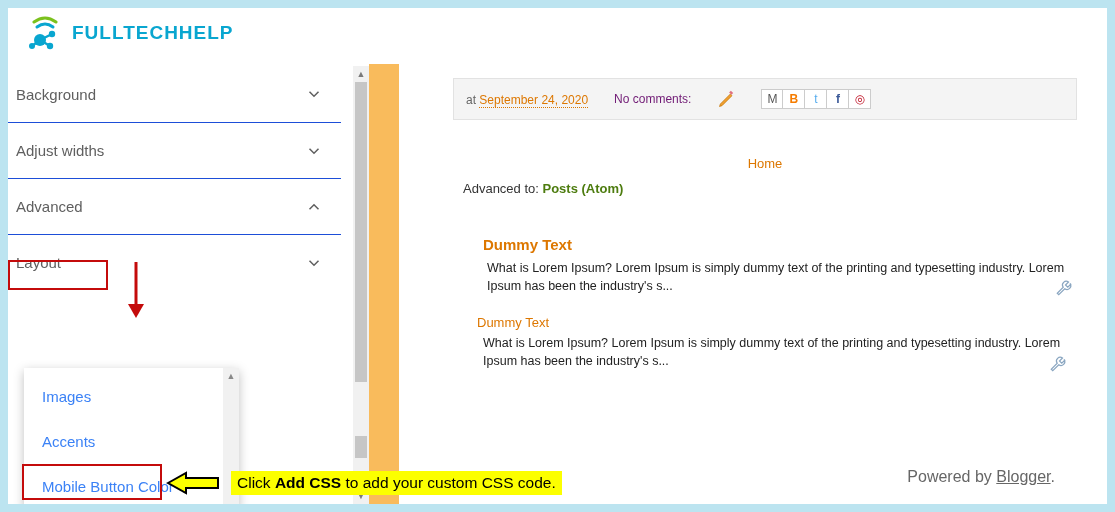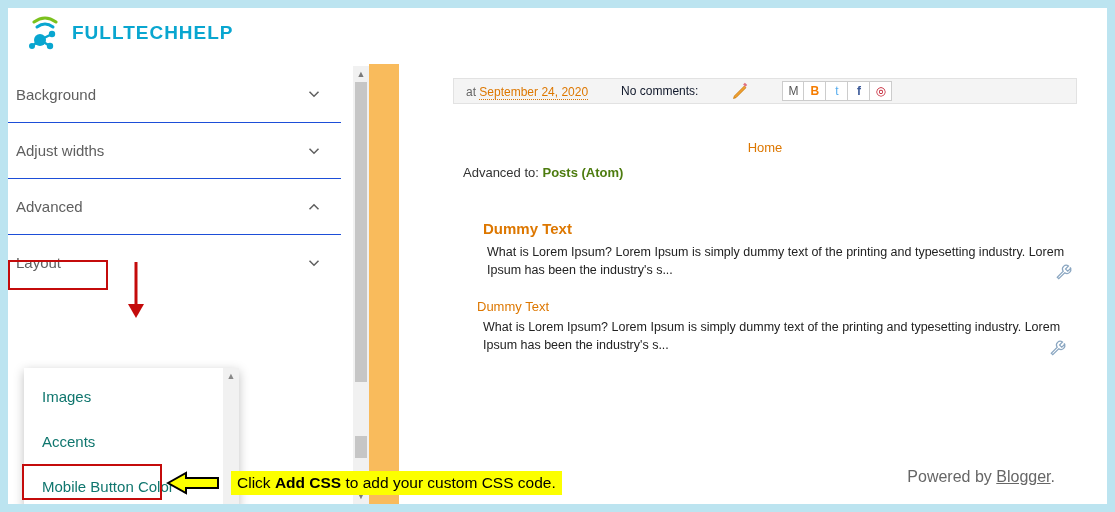--- a/index.html
+++ b/index.html
@@ -133,10 +133,10 @@
   .post-header {
     background:#f4f4f4;
     border:1px solid #e2e2e2;
-    padding:2px 12px;
+    padding:10px 12px;
     display:flex;
     align-items:center;
-    gap:27px;
+    gap:20px;
     margin: 14px 18px 0 18px;
   }
   .post-header .at { color:#666; font-size:12px; }

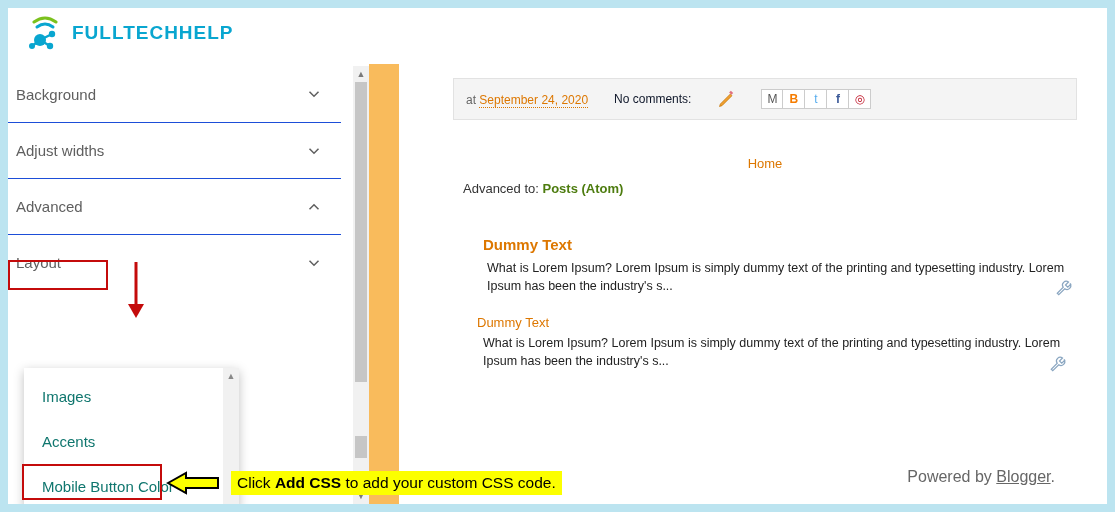--- a/index.html
+++ b/index.html
@@ -141,7 +141,7 @@
   }
   .post-header .at { color:#666; font-size:12px; }
   .post-header .date { color:#dd7700; font-size:12px; border-bottom:1px dotted #dd7700; cursor:pointer;}
-  .post-header .nocom { color:#0f172a; font-size:12px; margin-left:6px; cursor:pointer;}
+  .post-header .nocom { color:#701a75; font-size:12px; margin-left:6px; cursor:pointer;}
   .pencil { width:20px; height:20px; margin-left:6px; cursor:pointer;}
   .share-row { display:flex; gap:0; margin-left:4px; }
   .share-btn {

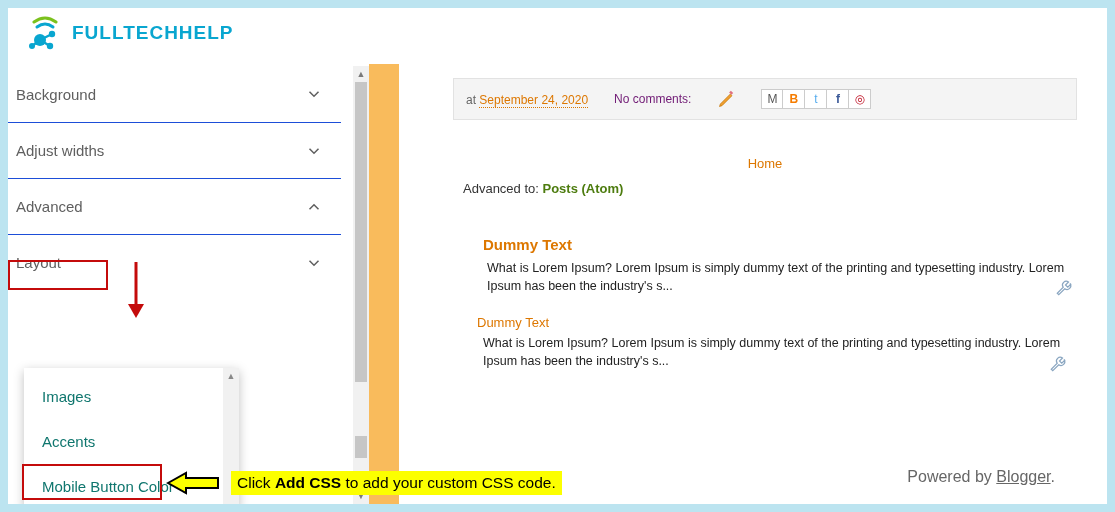--- a/index.html
+++ b/index.html
@@ -70,7 +70,7 @@
   .dd-item {
     padding: 14px 18px;
     font-size: 15px;
-    color: #0f766e;
+    color: #3b82f6;
     cursor: pointer;
   }
   .addcss-box {

